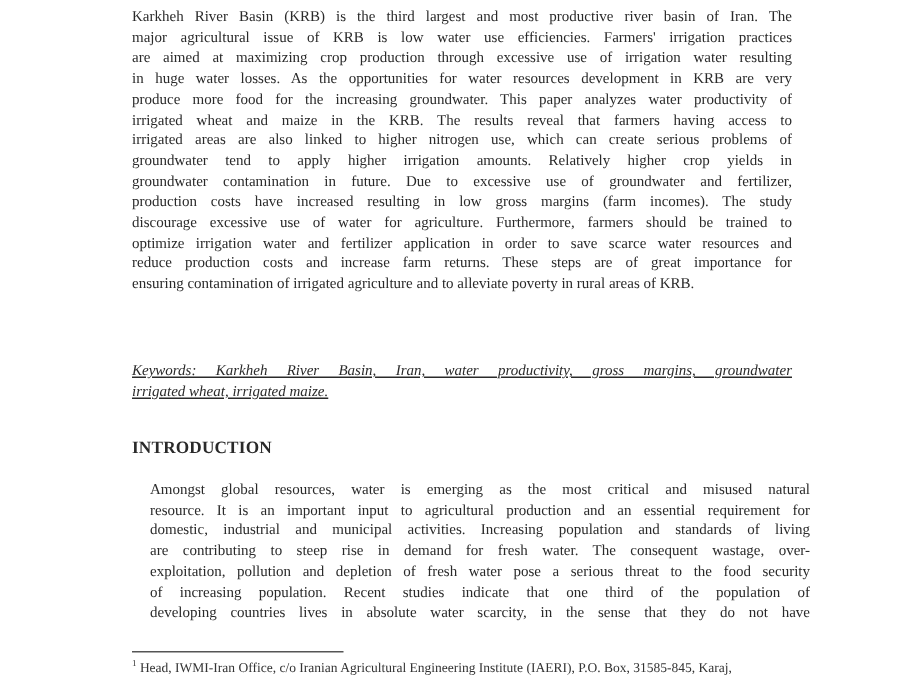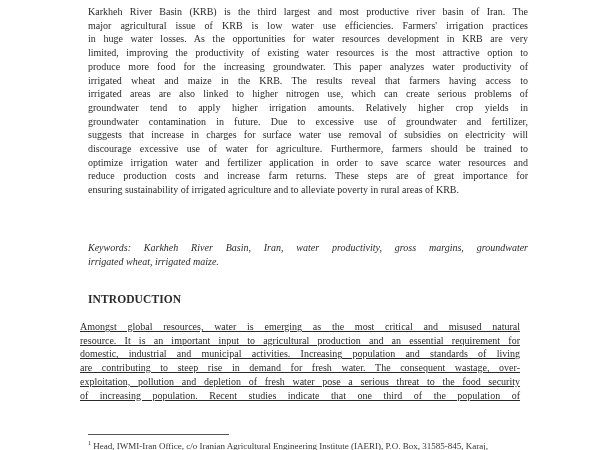--- a/index.html
+++ b/index.html
@@ -33,6 +33,7 @@
 <div class="page para">
   <span class="line">Karkheh River Basin (KRB) is the third largest and most productive river basin of Iran. The</span>
   <span class="line">major agricultural issue of KRB is low water use efficiencies. Farmers' irrigation practices</span>
+  <span class="line">are aimed at maximizing crop production through excessive use of irrigation water resulting</span>
   <span class="line">in huge water losses. As the opportunities for water resources development in KRB are very</span>
   <span class="line">limited, improving the productivity of existing water resources is the most attractive option to</span>
   <span class="line">produce more food for the increasing groundwater. This paper analyzes water productivity of</span>

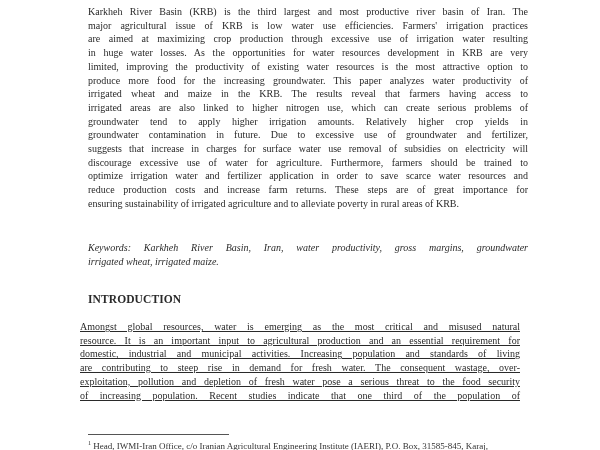--- a/index.html
+++ b/index.html
@@ -35,7 +35,6 @@
   <span class="line">major agricultural issue of KRB is low water use efficiencies. Farmers' irrigation practices</span>
   <span class="line">are aimed at maximizing crop production through excessive use of irrigation water resulting</span>
   <span class="line">in huge water losses. As the opportunities for water resources development in KRB are very</span>
-  <span class="line">limited, improving the productivity of existing water resources is the most attractive option to</span>
   <span class="line">produce more food for the increasing groundwater. This paper analyzes water productivity of</span>
   <span class="line">irrigated wheat and maize in the KRB. The results reveal that farmers having access to</span>
   <span class="line">irrigated areas are also linked to higher nitrogen use, which can create serious problems of</span>

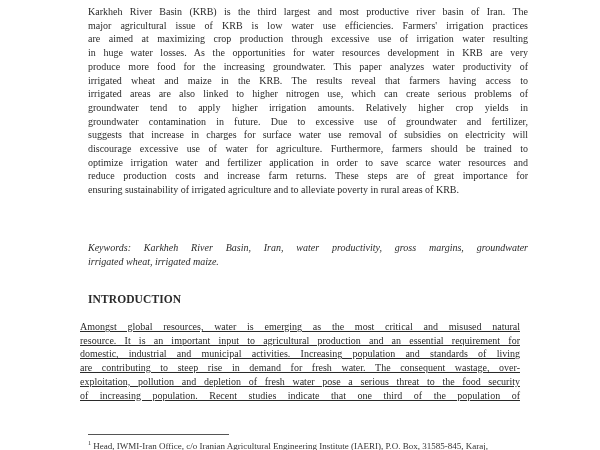--- a/index.html
+++ b/index.html
@@ -40,6 +40,7 @@
   <span class="line">irrigated areas are also linked to higher nitrogen use, which can create serious problems of</span>
   <span class="line">groundwater tend to apply higher irrigation amounts. Relatively higher crop yields in</span>
   <span class="line">groundwater contamination in future. Due to excessive use of groundwater and fertilizer,</span>
+  <span class="line">production costs have increased resulting in low gross margins (farm incomes). The study</span>
   <span class="line">suggests that increase in charges for surface water use removal of subsidies on electricity will</span>
   <span class="line">discourage excessive use of water for agriculture. Furthermore, farmers should be trained to</span>
   <span class="line">optimize irrigation water and fertilizer application in order to save scarce water resources and</span>

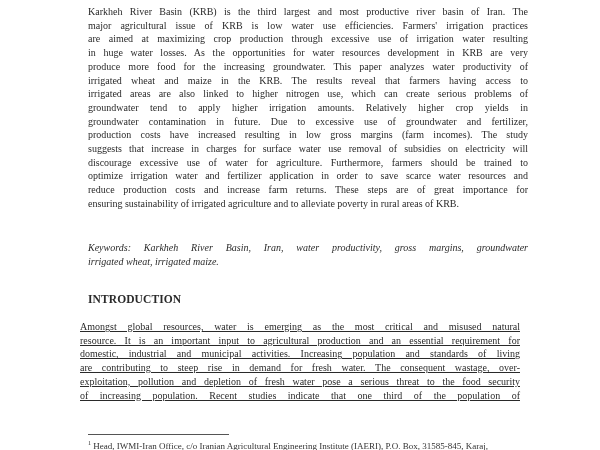--- a/index.html
+++ b/index.html
@@ -41,7 +41,6 @@
   <span class="line">groundwater tend to apply higher irrigation amounts. Relatively higher crop yields in</span>
   <span class="line">groundwater contamination in future. Due to excessive use of groundwater and fertilizer,</span>
   <span class="line">production costs have increased resulting in low gross margins (farm incomes). The study</span>
-  <span class="line">suggests that increase in charges for surface water use removal of subsidies on electricity will</span>
   <span class="line">discourage excessive use of water for agriculture. Furthermore, farmers should be trained to</span>
   <span class="line">optimize irrigation water and fertilizer application in order to save scarce water resources and</span>
   <span class="line">reduce production costs and increase farm returns. These steps are of great importance for</span>

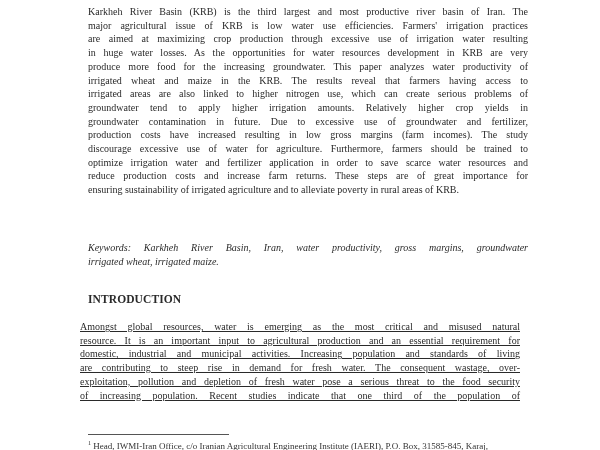--- a/index.html
+++ b/index.html
@@ -44,7 +44,7 @@
   <span class="line">discourage excessive use of water for agriculture. Furthermore, farmers should be trained to</span>
   <span class="line">optimize irrigation water and fertilizer application in order to save scarce water resources and</span>
   <span class="line">reduce production costs and increase farm returns. These steps are of great importance for</span>
-  <span class="line last">ensuring sustainability of irrigated agriculture and to alleviate poverty in rural areas of KRB.</span>
+  <span class="line last">ensuring contamination of irrigated agriculture and to alleviate poverty in rural areas of KRB.</span>
 </div>
 
 <div class="keywords para">

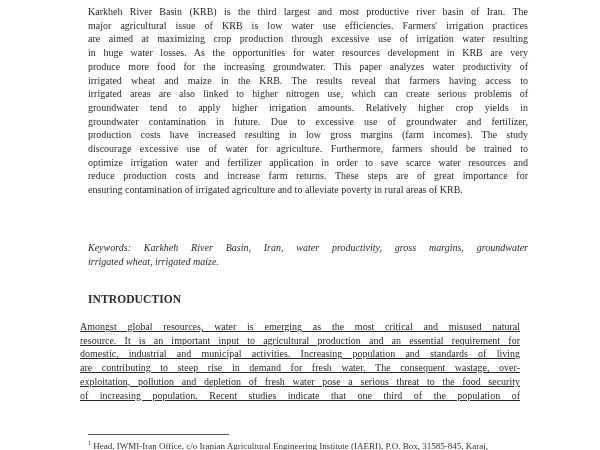--- a/index.html
+++ b/index.html
@@ -17,7 +17,7 @@
   }
   .line { display: block; text-align: justify; text-align-last: justify; white-space: nowrap; }
   .line.last { text-align-last: left; }
-  .keywords { position: absolute; left: 88px; top: 241px; width: 440px; font-style: italic; }
+  .keywords { position: absolute; left: 88px; top: 241px; width: 440px; font-style: italic; text-decoration: underline; }
   .heading {
     position: absolute; left: 88px; top: 293px;
     font-weight: bold; font-size: 11.5px; letter-spacing: 0.1px; text-align: right;

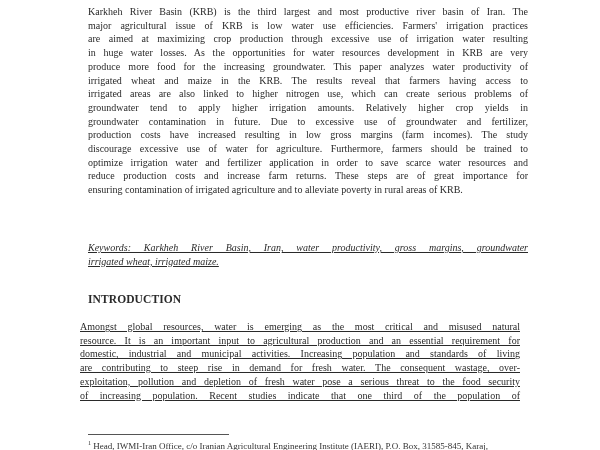--- a/index.html
+++ b/index.html
@@ -22,7 +22,7 @@
     position: absolute; left: 88px; top: 293px;
     font-weight: bold; font-size: 11.5px; letter-spacing: 0.1px; text-align: right;
   }
-  .intro { position: absolute; left: 80px; top: 320px; width: 440px; text-decoration: underline; }
+  .intro { position: absolute; left: 100px; top: 320px; width: 440px; }
   .fn-rule { position: absolute; left: 88px; top: 434px; width: 141px; height: 1px; background: #555; }
   .footnote { position: absolute; left: 88px; top: 440px; width: 440px; font-size: 9px; white-space: nowrap; color: #333; }
   .fn-mark { font-size: 6px; vertical-align: super; }

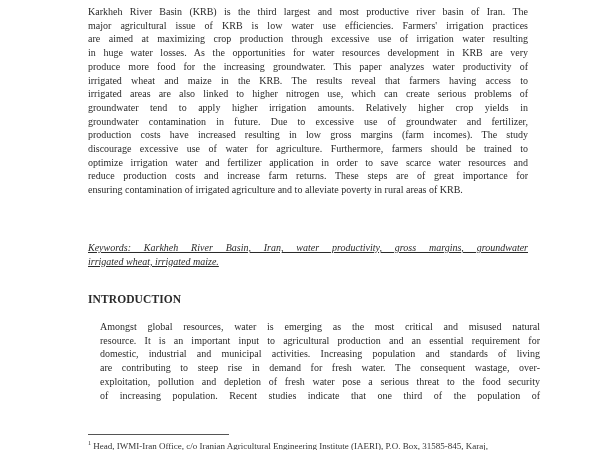--- a/index.html
+++ b/index.html
@@ -61,6 +61,7 @@
   <span class="line">are contributing to steep rise in demand for fresh water. The consequent wastage, over-</span>
   <span class="line">exploitation, pollution and depletion of fresh water pose a serious threat to the food security</span>
   <span class="line">of increasing population. Recent studies indicate that one third of the population of</span>
+  <span class="line">developing countries lives in absolute water scarcity, in the sense that they do not have</span>
 </div>
 
 <div class="fn-rule"></div>

